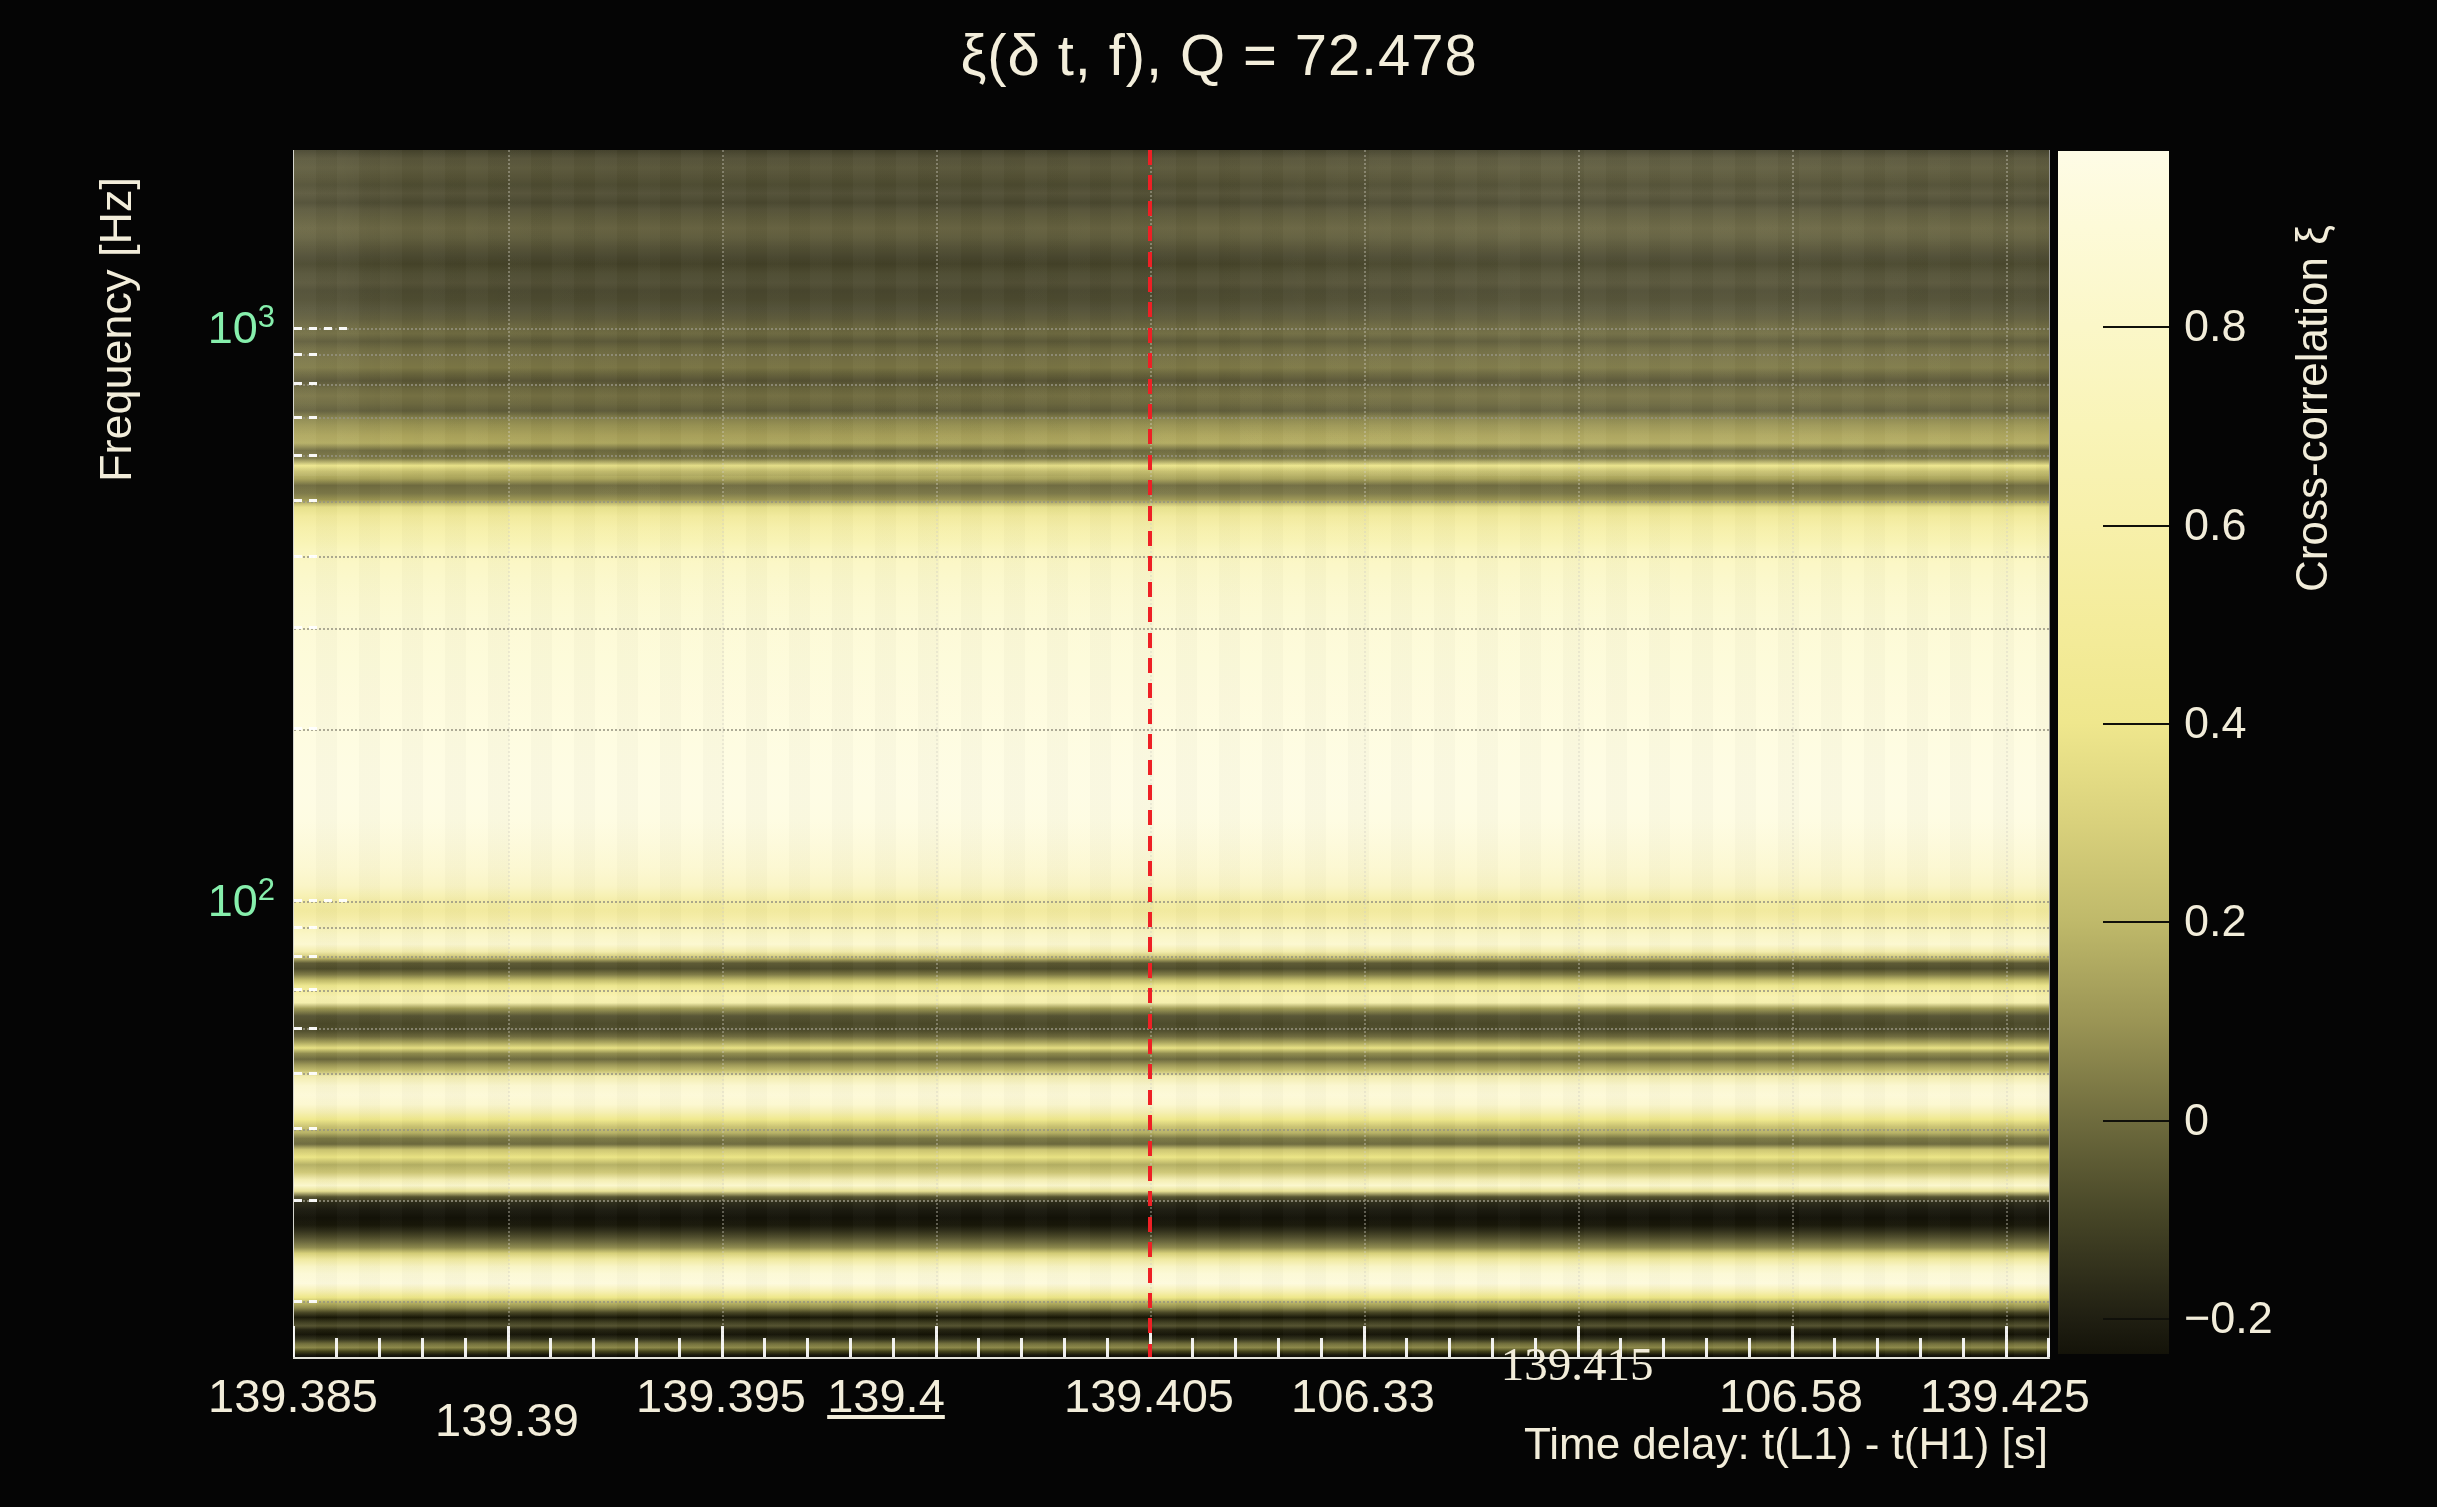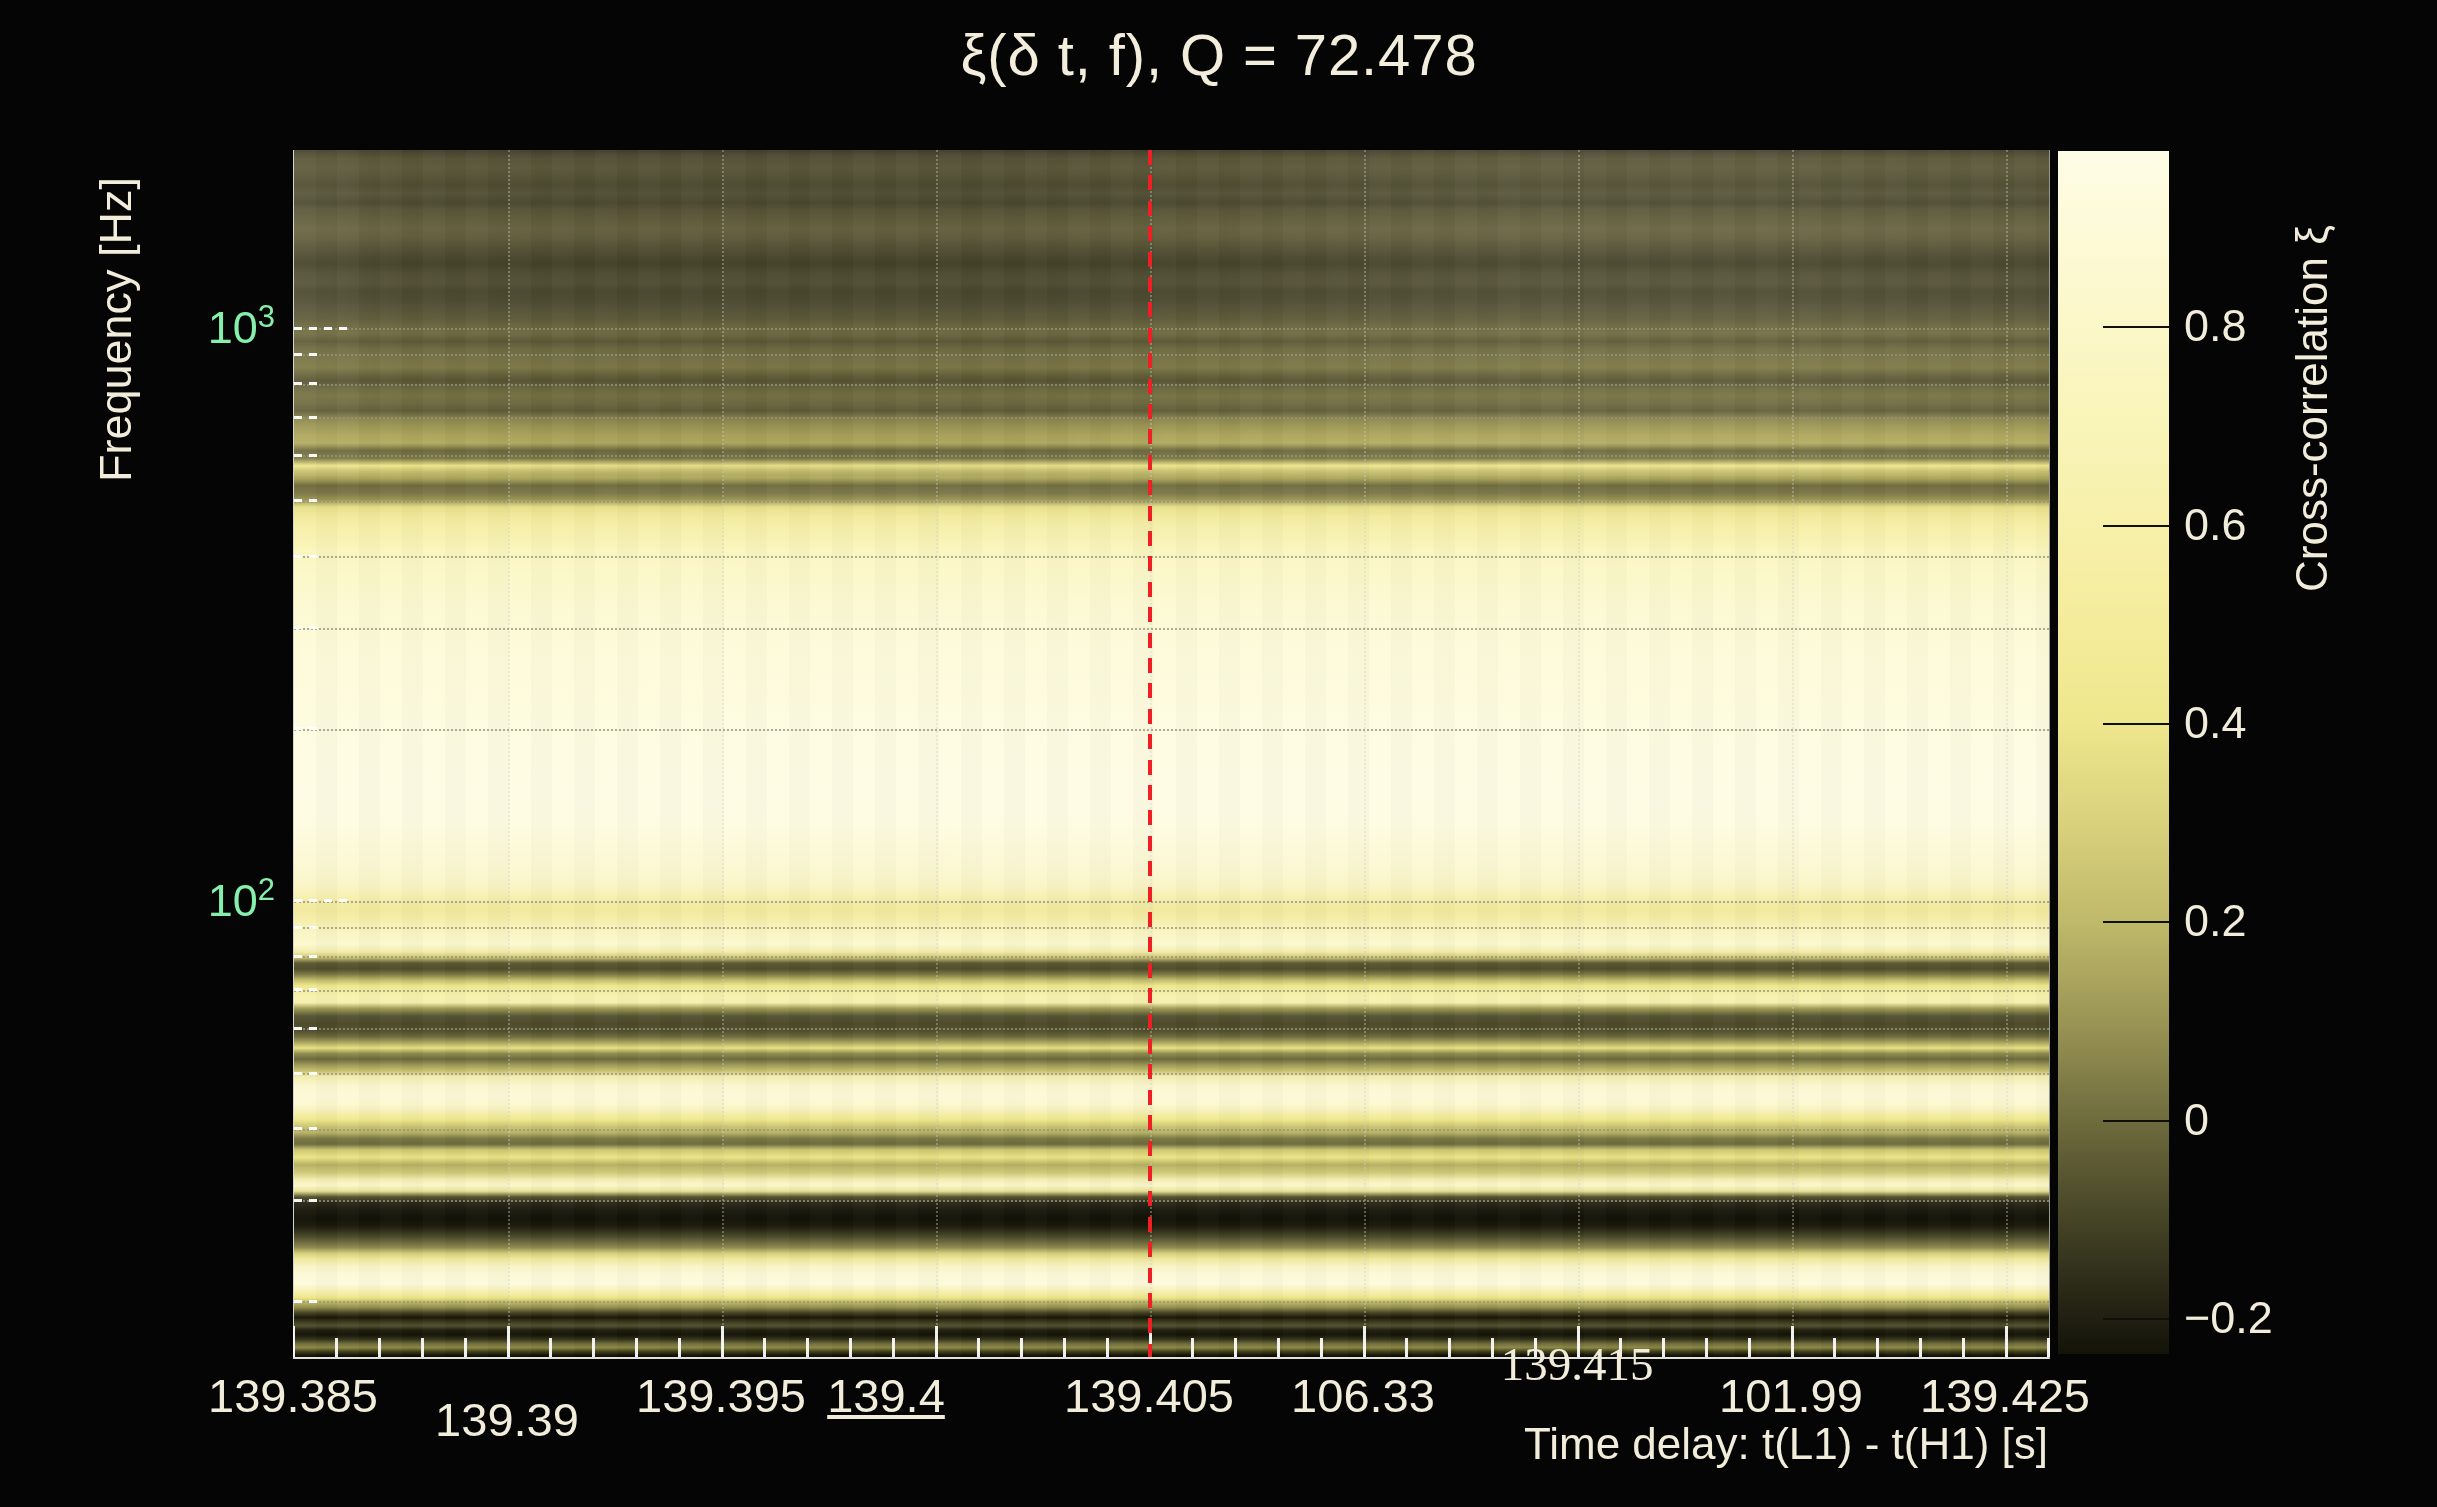--- a/index.html
+++ b/index.html
@@ -159,7 +159,7 @@
       <div class="xlab" style="left: 1149px; top: 1368px;">139.405</div>
       <div class="xlab" style="left: 1363px; top: 1368px;">106.33</div>
       <div class="xlab" style="left: 1577px; top: 1337px; font-family: Liberation Serif, serif;">139.415</div>
-      <div class="xlab" style="left: 1791px; top: 1368px;">101.99</div>
+      <div class="xlab" style="left: 1791px; top: 1368px;">106.58</div>
       <div class="xlab" style="left: 2005px; top: 1368px;">139.425</div>
     </div>
   <div id="ylabels">

